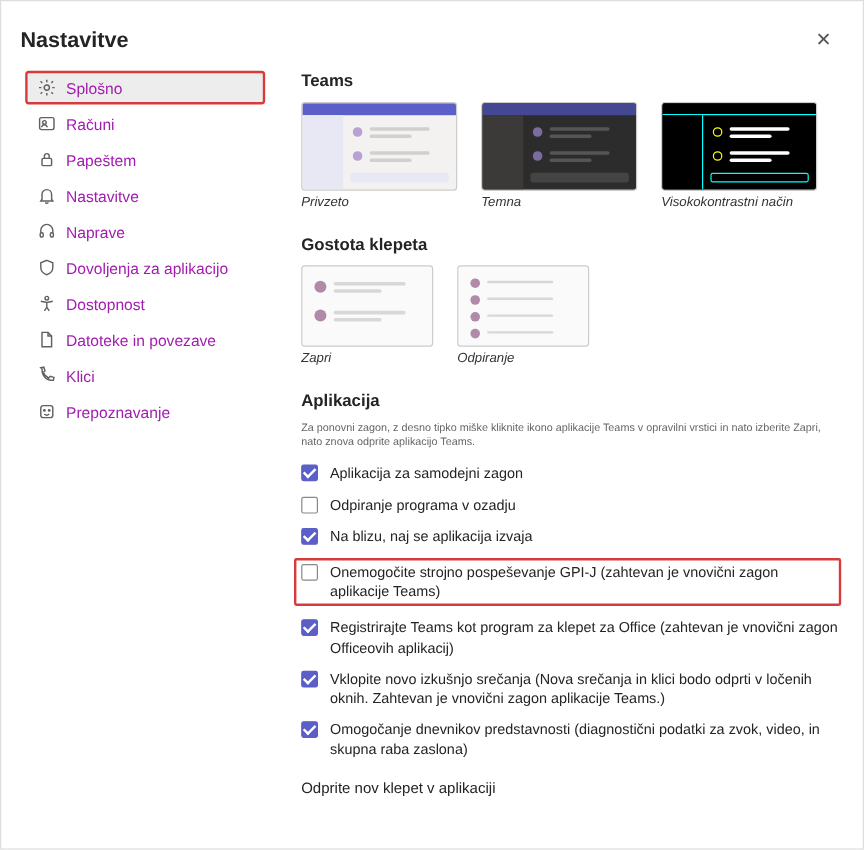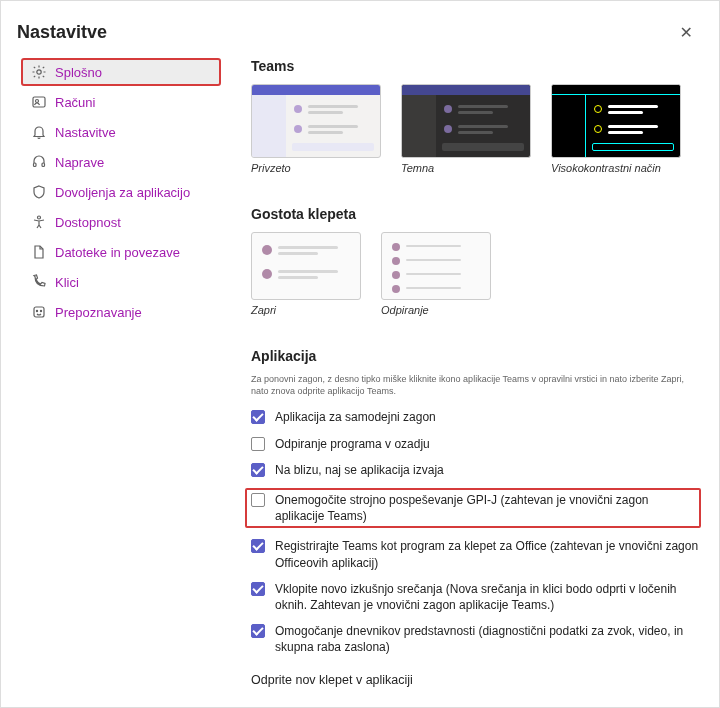--- a/index.html
+++ b/index.html
@@ -208,6 +208,15 @@
       <span>Računi</span>
     </div>
 
+    <div class="nav-item">
+      <span class="nav-icon">
+        <svg viewBox="0 0 16 16" fill="none" stroke="currentColor" stroke-width="1.2">
+            <rect x="4" y="7" width="8" height="6" rx="1"></rect>
+            <path d="M6 7V5a2 2 0 0 1 4 0v2"></path>
+          </svg>
+      </span>
+      <span>Papeštem</span>
+    </div>
 
     <div class="nav-item">
       <span class="nav-icon">

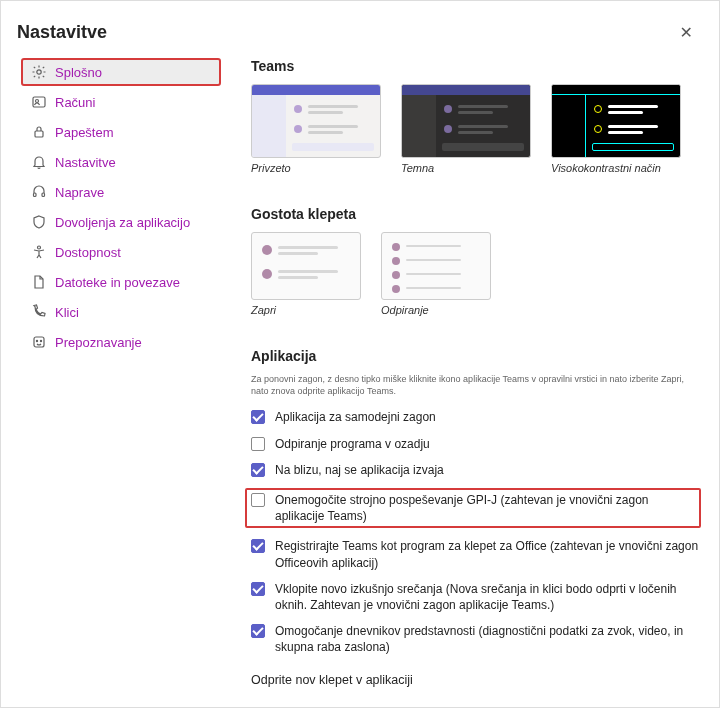--- a/index.html
+++ b/index.html
@@ -74,7 +74,7 @@
     font-weight: 700;
     margin-bottom: 10px;
   }
-  .section-h.small-gap { margin-top: 32px; }
+  .section-h.small-gap { margin-top: 20px; }
   .theme-row, .density-row {
     display: flex;
     gap: 20px;

